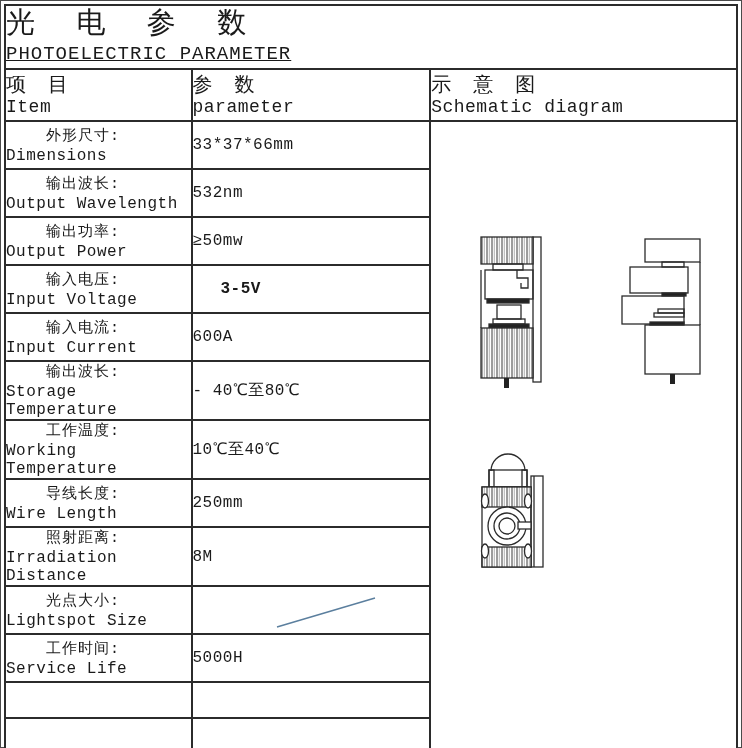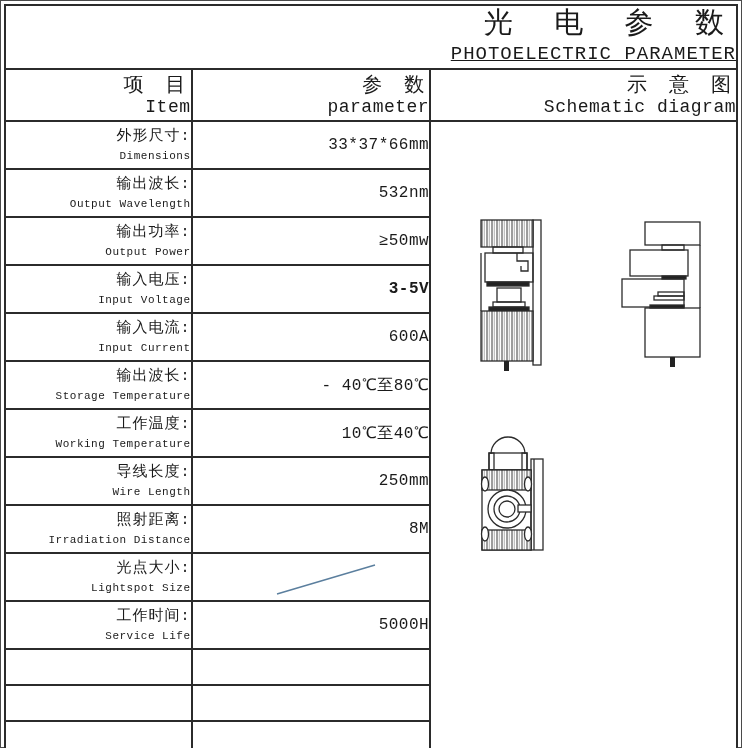--- a/index.html
+++ b/index.html
@@ -15,7 +15,7 @@
   }
   table.param td{
     border:2px solid #2b2b2b;
-    text-align:right;vertical-align:middle;padding:0;
+    text-align:left;vertical-align:middle;padding:0;
     background:#ffffff;overflow:hidden;
   }
   col.c1{width:186px;} col.c2{width:238px;} col.c3{width:306px;}

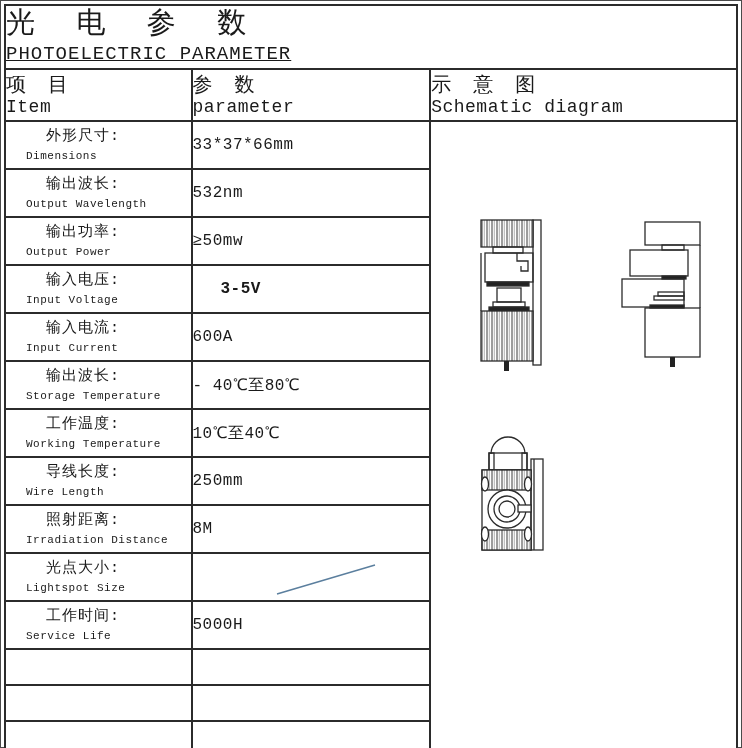--- a/index.html
+++ b/index.html
@@ -28,7 +28,7 @@
   .row-cell{height:46px;}
   .empty-cell{height:34px;}
   .lbl-zh{font-size:15px;line-height:21px;letter-spacing:1px;margin-left:40px;}
-  .lbl-en{font-size:11px;line-height:18px;letter-spacing:0.5px;padding-left:20px;}
+  .lbl-en{font-size:16px;line-height:18px;letter-spacing:0.5px;}
   .val{font-size:16px;letter-spacing:0.5px;}
   .val.bold{font-weight:bold;margin-left:28px;}
   td.schem{vertical-align:top;}

